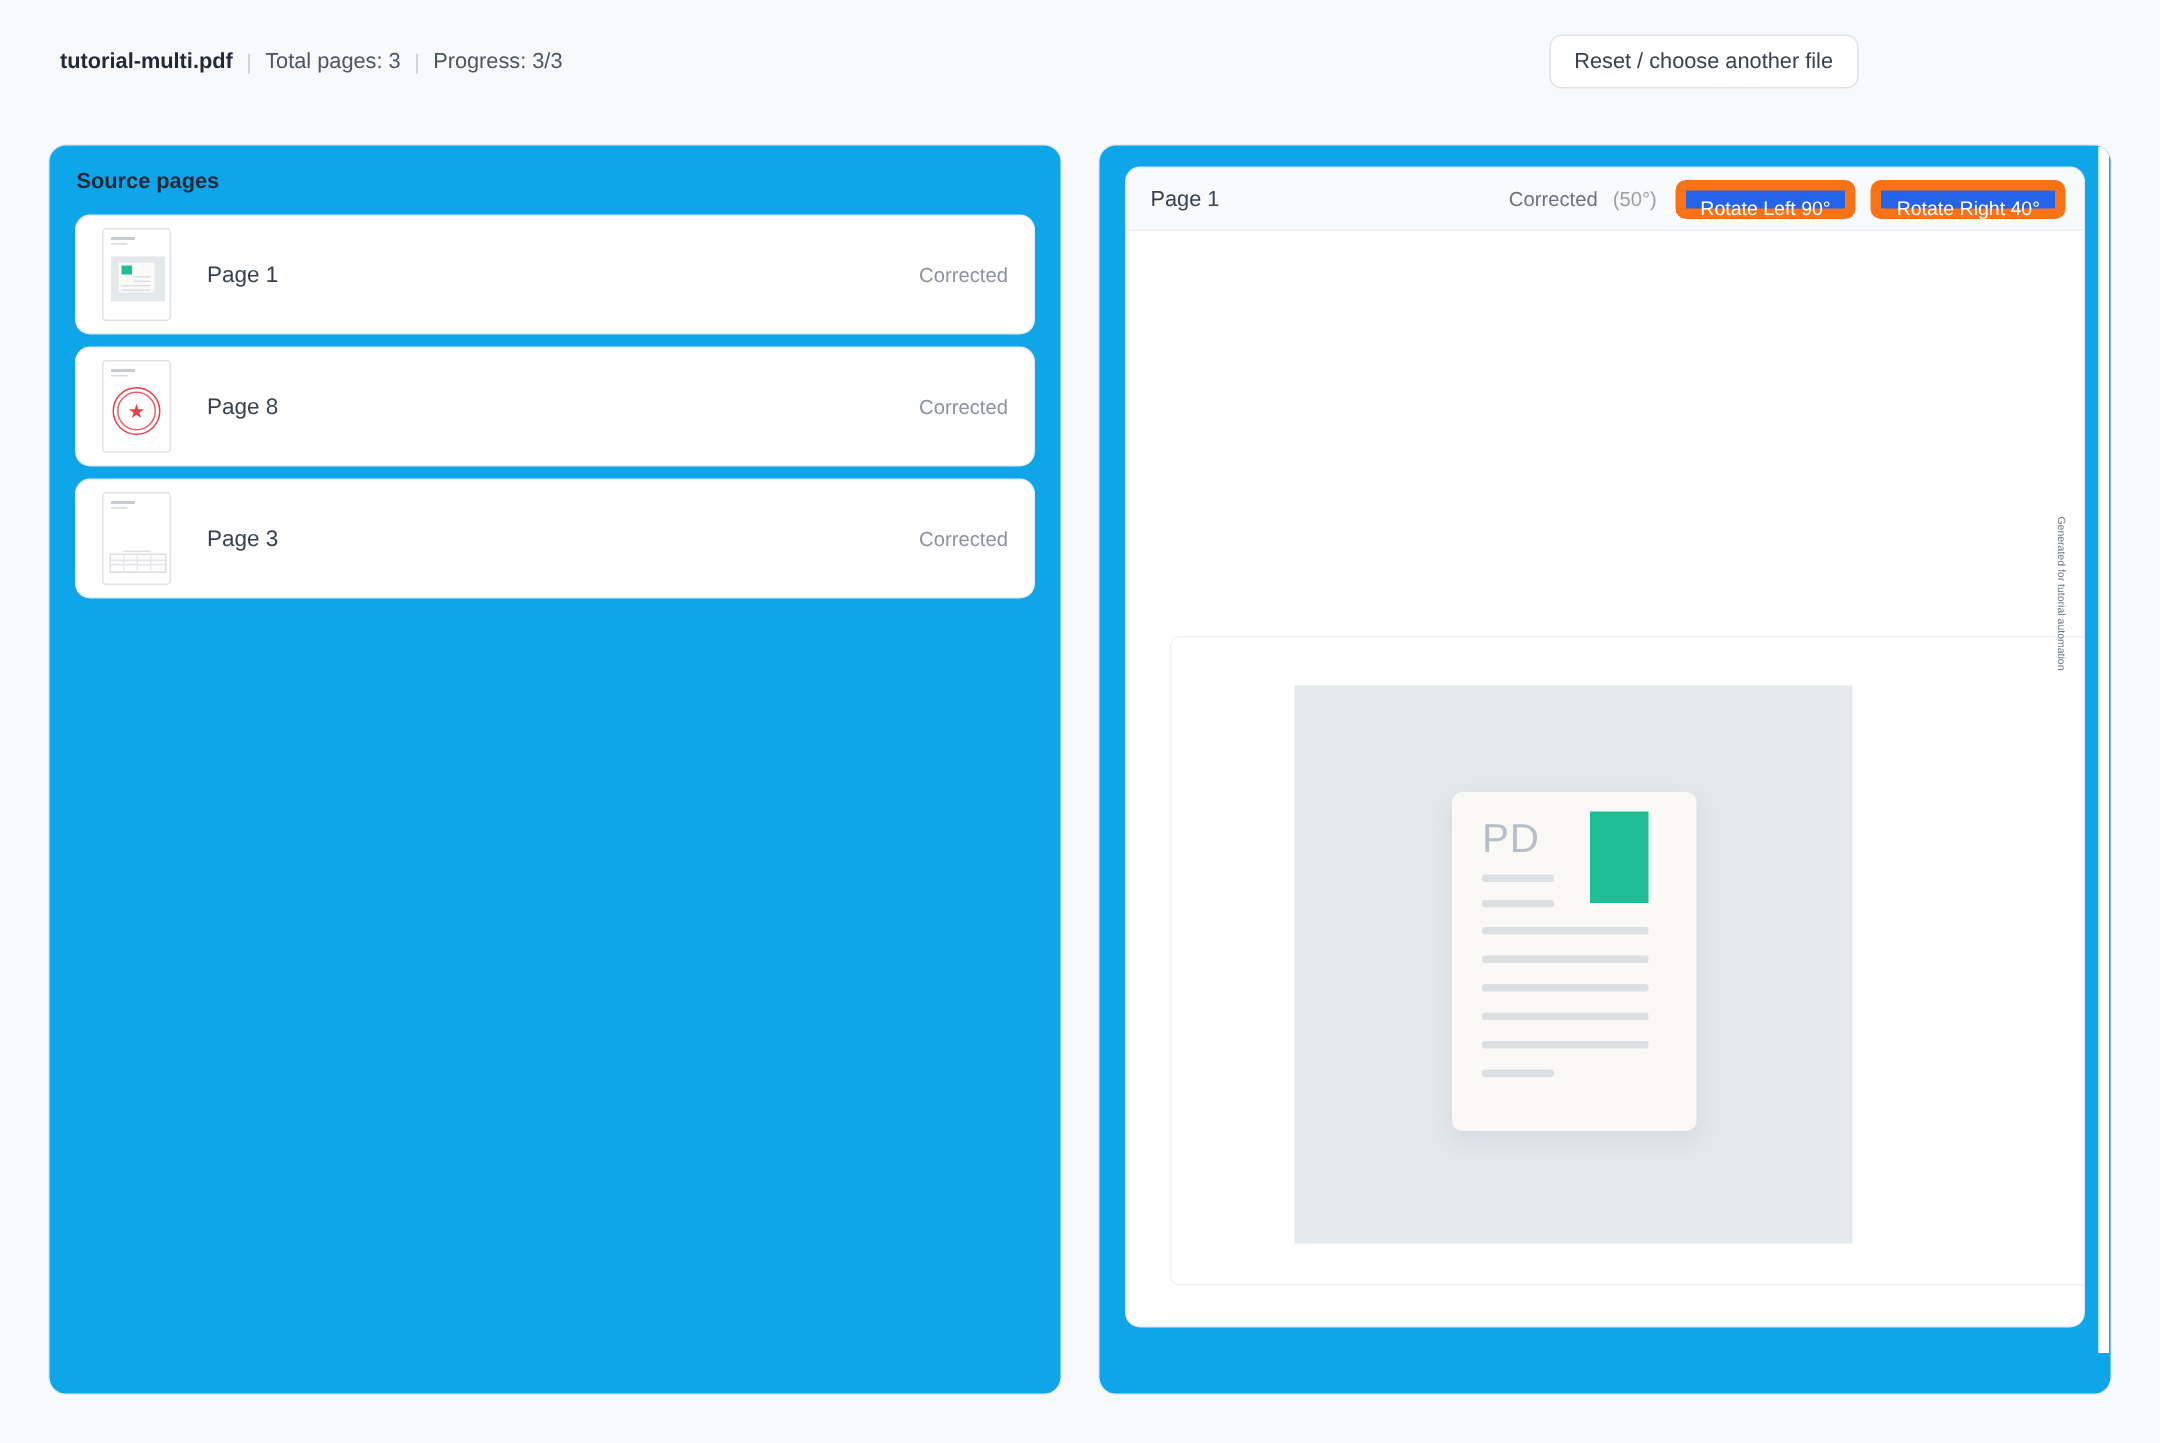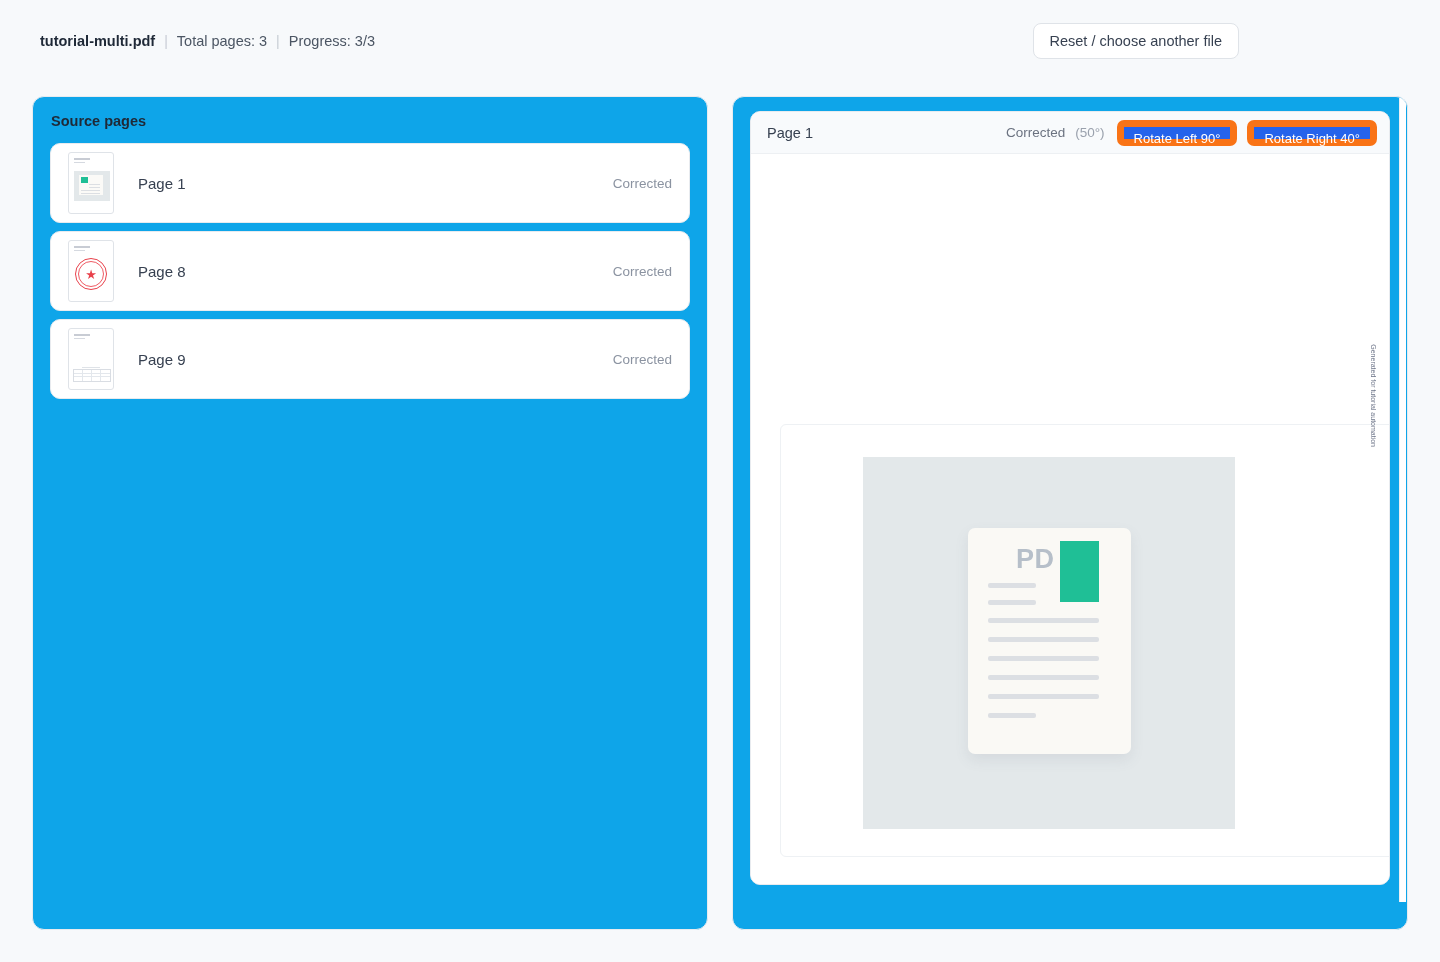--- a/index.html
+++ b/index.html
@@ -343,7 +343,7 @@
             </div>
         </div>
       </div>
-      <div class="row-label">Page 9</div>
+      <div class="row-label">Page 3</div>
       <div class="row-status">Corrected</div>
     </div>
 

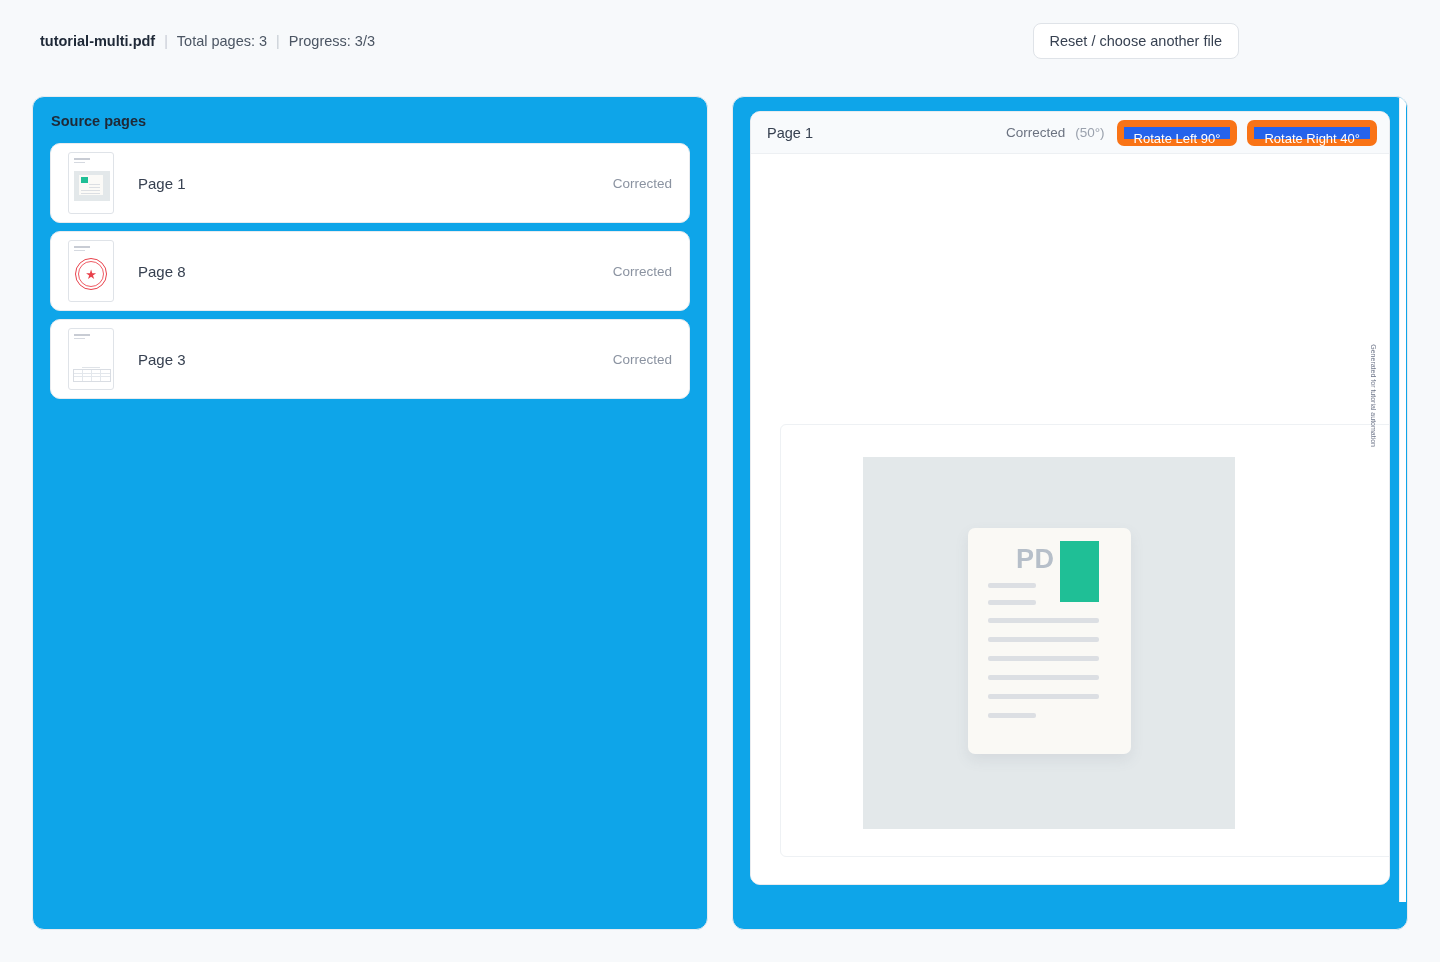--- a/index.html
+++ b/index.html
@@ -224,8 +224,8 @@
   }
   .art-pd {
     position: absolute; left: 20px; top: 18px;
-    font-size: 27px; font-weight: 700; color: #b6bfc9;
-    letter-spacing: 0.5px; line-height: 27px; margin-left: 28px;
+    font-size: 27px; font-weight: 400; color: #b6bfc9;
+    letter-spacing: 0.5px; line-height: 27px;
   }
   .art-green {
     position: absolute; left: 92px; top: 13px;

